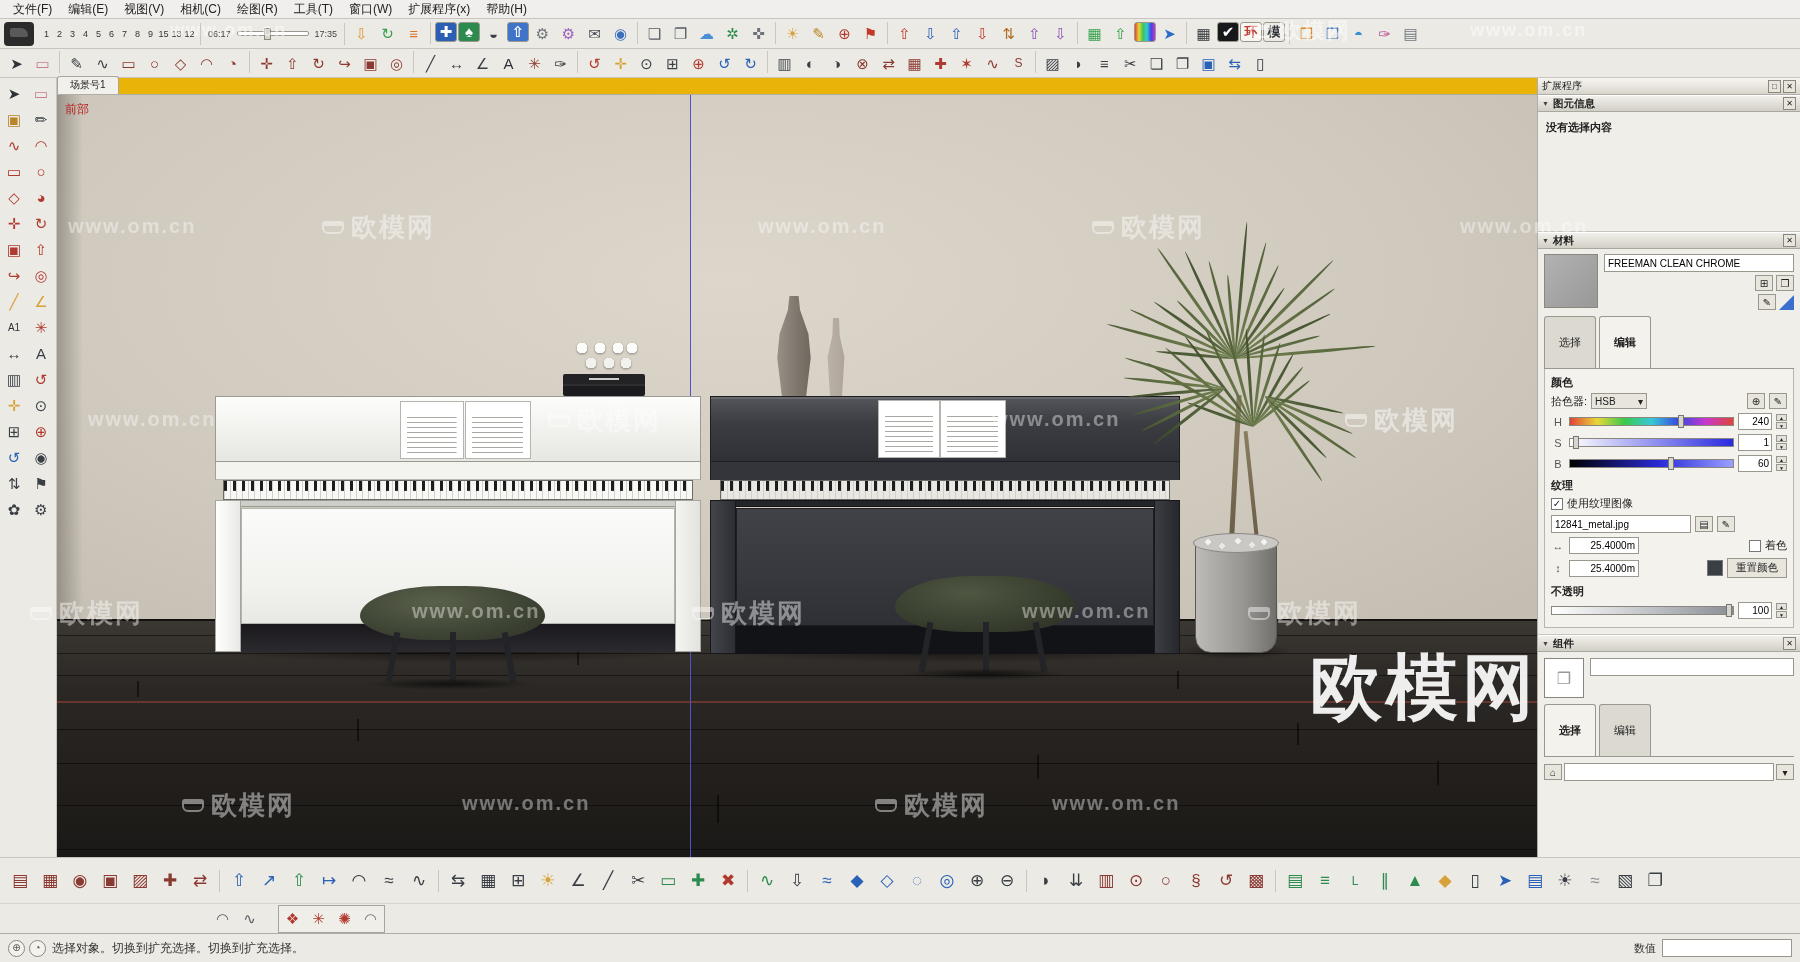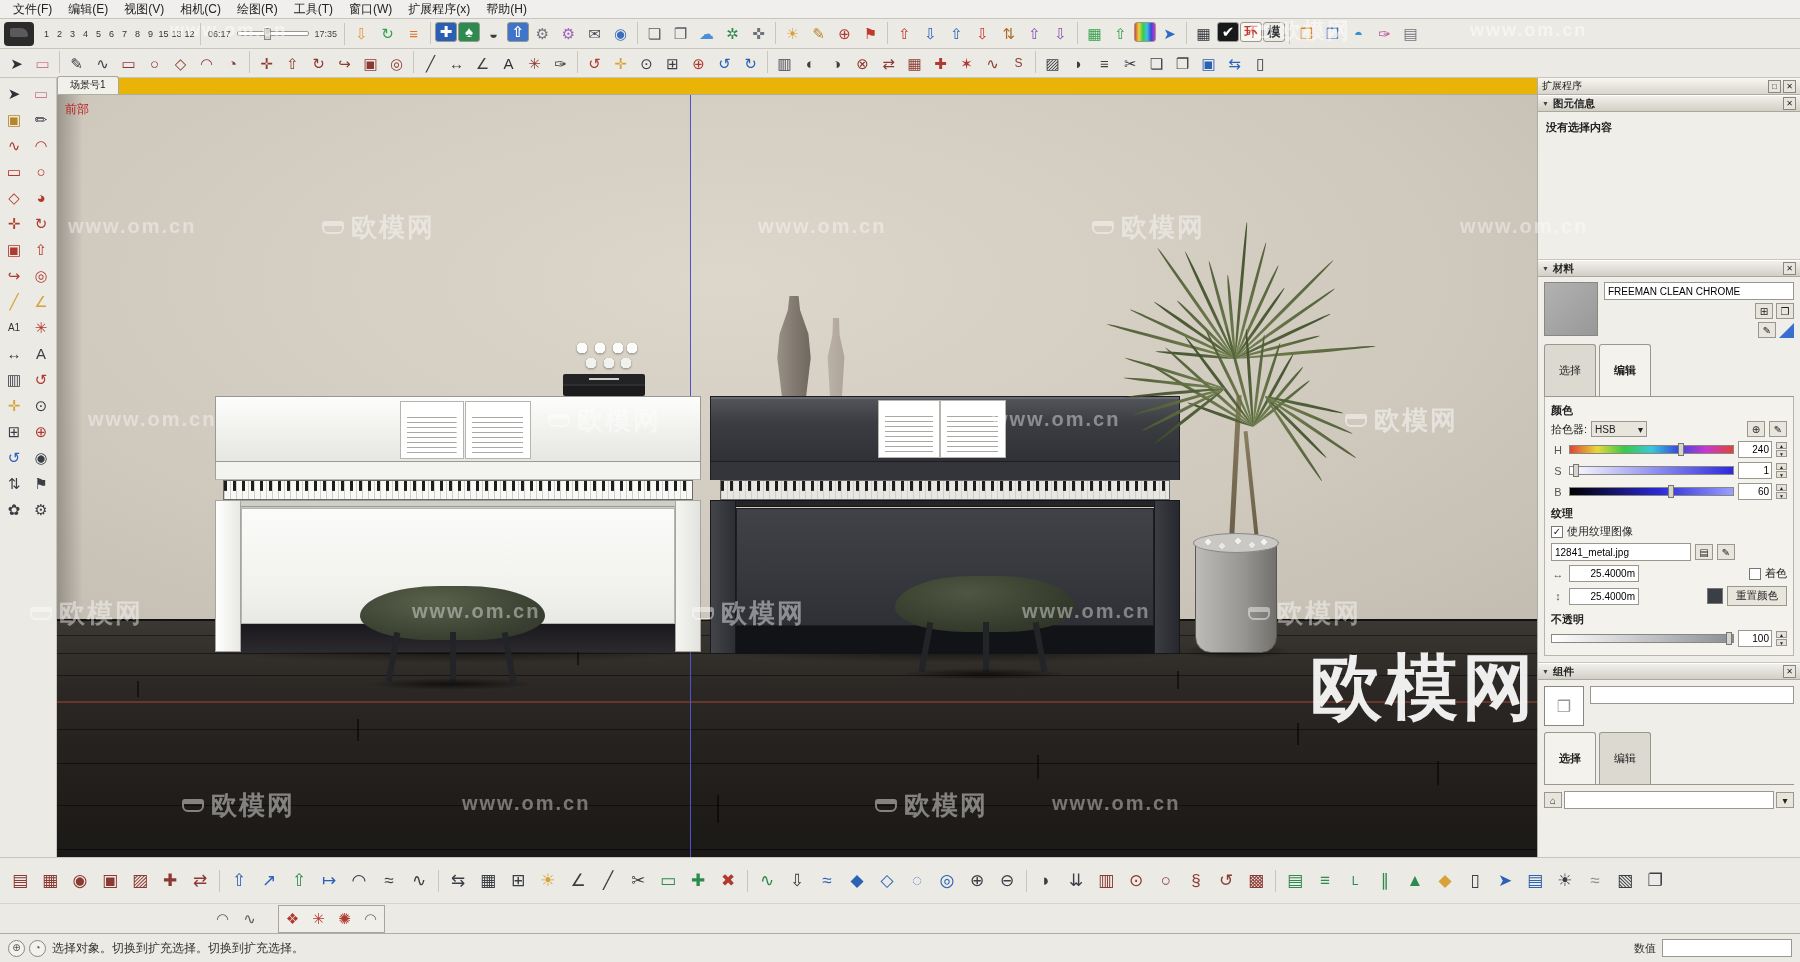--- a/index.html
+++ b/index.html
@@ -95,7 +95,7 @@
 .win-btn{width:13px;height:13px;border:1px solid #8a877f;background:#e8e5dd;font-size:8px;display:inline-flex;align-items:center;justify-content:center;cursor:pointer;flex:0 0 auto}
 .sec-header{height:17px;background:linear-gradient(#f2f0ea,#d2cfc7);border-top:1px solid #fff;border-bottom:1px solid #aaa79f;display:flex;align-items:center;gap:4px;padding:0 4px;font-size:10.5px;font-weight:bold;cursor:pointer}
 .sec-header .arr{font-size:7px;color:#444}
-.ei-body{height:148px;background:#f0eee8;border-bottom:1px solid #c8c5bd;padding:8px 8px;font-size:11px;font-weight:bold}
+.ei-body{height:120px;background:#f0eee8;border-bottom:1px solid #c8c5bd;padding:8px 8px;font-size:11px;font-weight:bold}
 .mat-body{background:#f0eee8;border-bottom:1px solid #c8c5bd;padding-bottom:6px}
 .prow{display:flex;align-items:center;gap:4px;padding:2px 6px}
 .plabel{font-weight:bold;padding:4px 6px 1px;font-size:11px}

